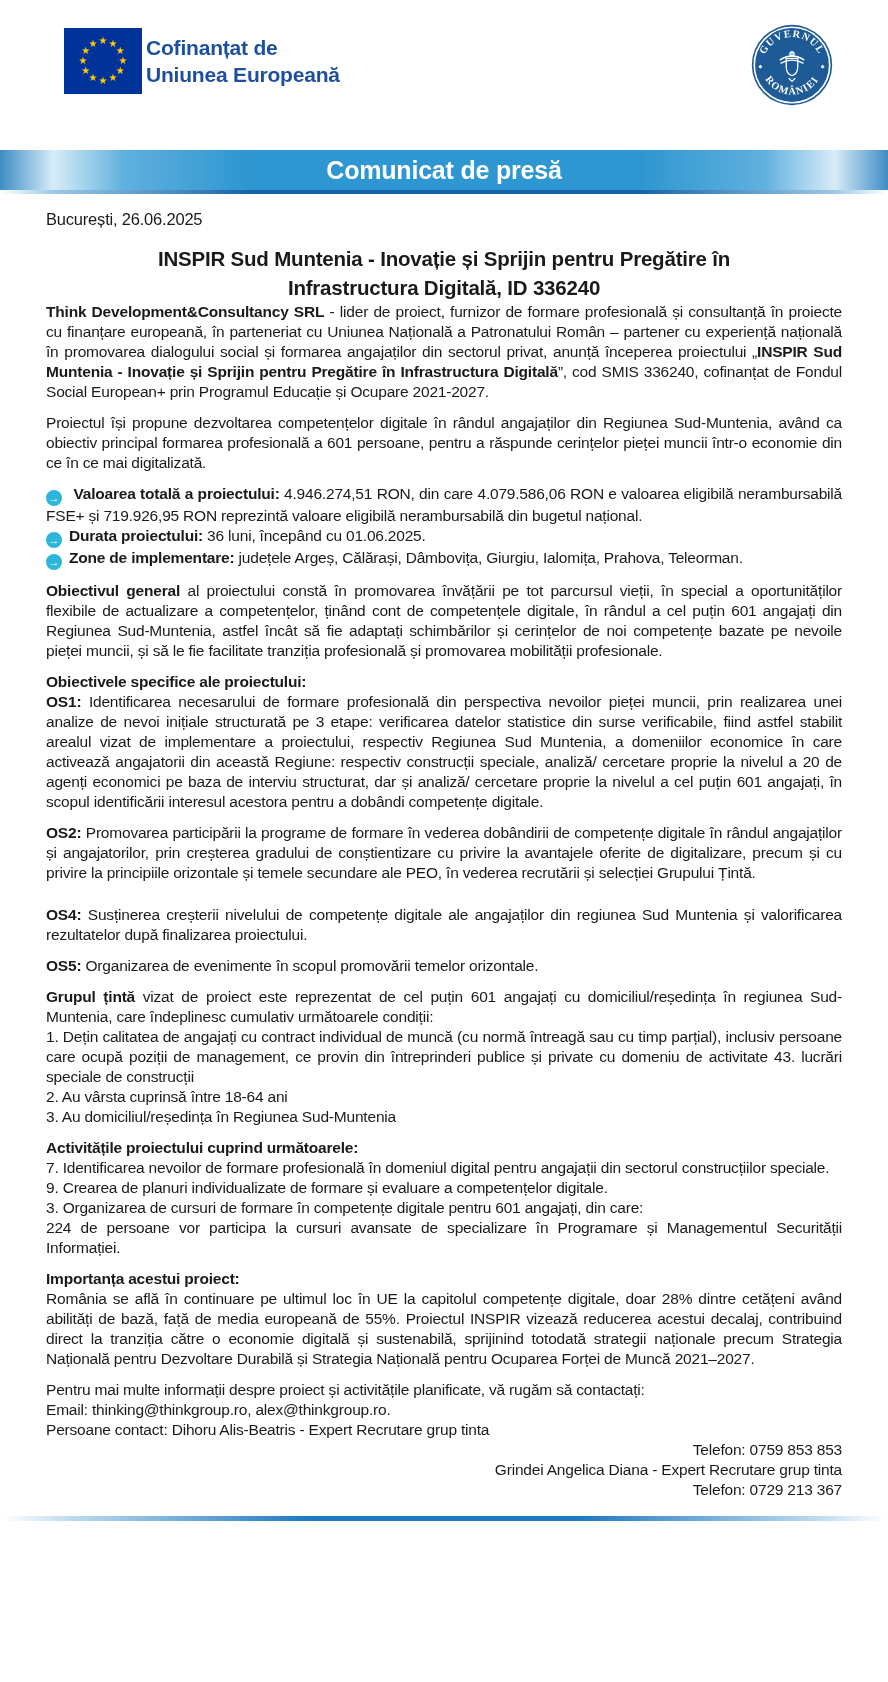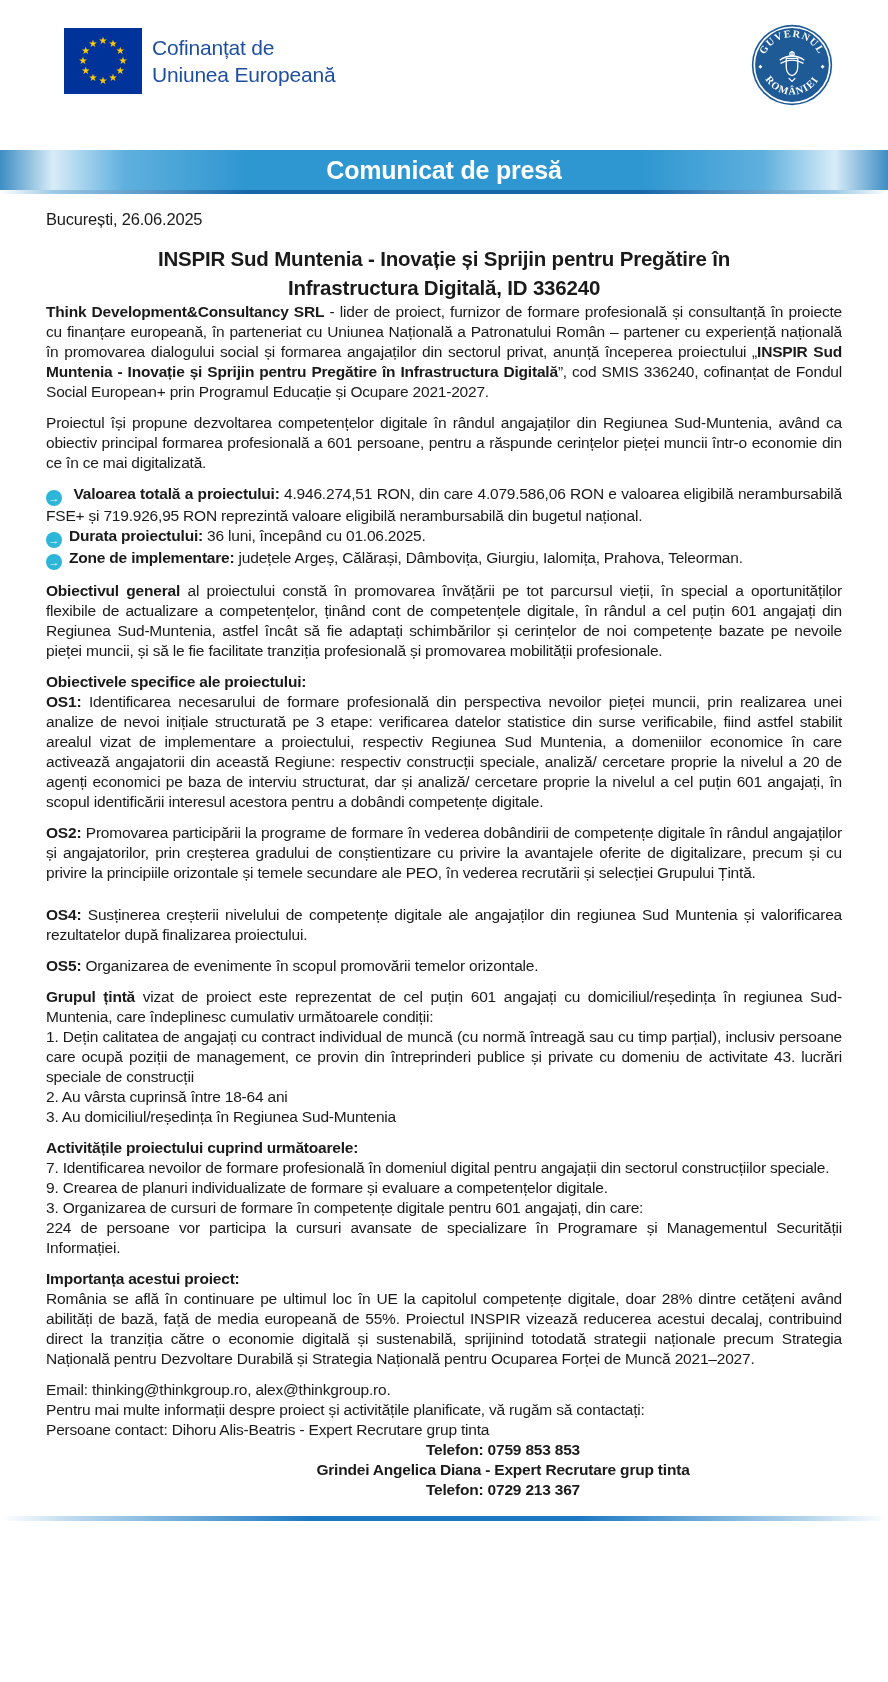--- a/index.html
+++ b/index.html
@@ -12,7 +12,7 @@
   .eu-block{display:flex;align-items:center;}
   .eu-flag{position:relative;width:78px;height:66px;background:var(--flag-blue,#003399);flex:0 0 auto;}
   .eu-flag .star{position:absolute;color:var(--star-yellow,#ffcc00);font-size:10px;line-height:10px;width:10px;text-align:center;}
-  .eu-text{margin-left:10px;font-weight:normal;color:var(--eu-text-blue,#1e4f9e);font-size:21px;line-height:27px;letter-spacing:-0.2px;}
+  .eu-text{margin-left:4px;font-weight:bold;color:var(--eu-text-blue,#1e4f9e);font-size:21px;line-height:27px;letter-spacing:-0.2px;}
   .gov-logo{width:82px;height:82px;margin-top:-4px;}
 
   

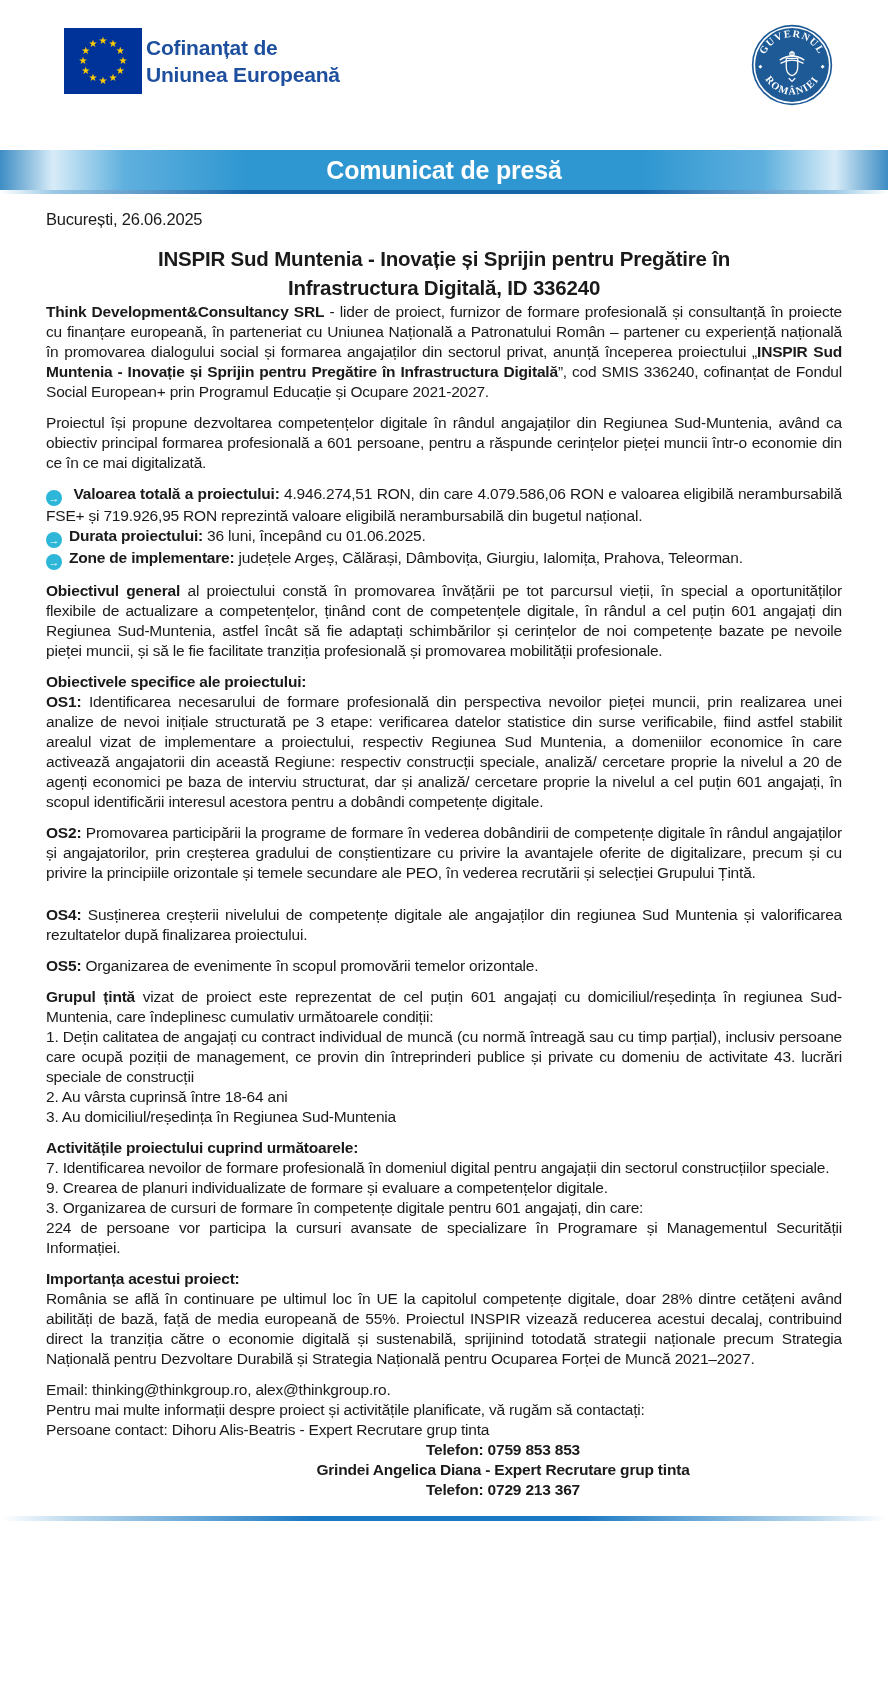--- a/index.html
+++ b/index.html
@@ -141,8 +141,8 @@
         <div class="para"><span class="bold">Importanța acestui proiect:</span></div>
         <div class="para"><span>România se află în continuare pe ultimul loc în UE la capitolul competențe digitale, doar 28% dintre cetățeni având abilități de bază, față de media europeană de 55%. Proiectul INSPIR vizează reducerea acestui decalaj, contribuind direct la tranziția către o economie digitală și sustenabilă, sprijinind totodată strategii naționale precum Strategia Națională pentru Dezvoltare Durabilă și Strategia Națională pentru Ocuparea Forței de Muncă 2021–2027.</span></div>
         <div class="gap"></div>
+        <div class="para"><span>Pentru mai multe informații despre proiect și activitățile planificate, vă rugăm să contactați:</span></div>
         <div class="para"><span>Email: thinking@thinkgroup.ro,  alex@thinkgroup.ro.</span></div>
-        <div class="para"><span>Pentru mai multe informații despre proiect și activitățile planificate, vă rugăm să contactați:</span></div>
         <div class="para"><span>Persoane contact: Dihoru Alis-Beatris - Expert Recrutare grup tinta</span></div>
         <div class="para indent"><span>Telefon: 0759 853 853</span></div>
         <div class="para indent"><span>Grindei Angelica Diana - Expert Recrutare grup tinta</span></div>

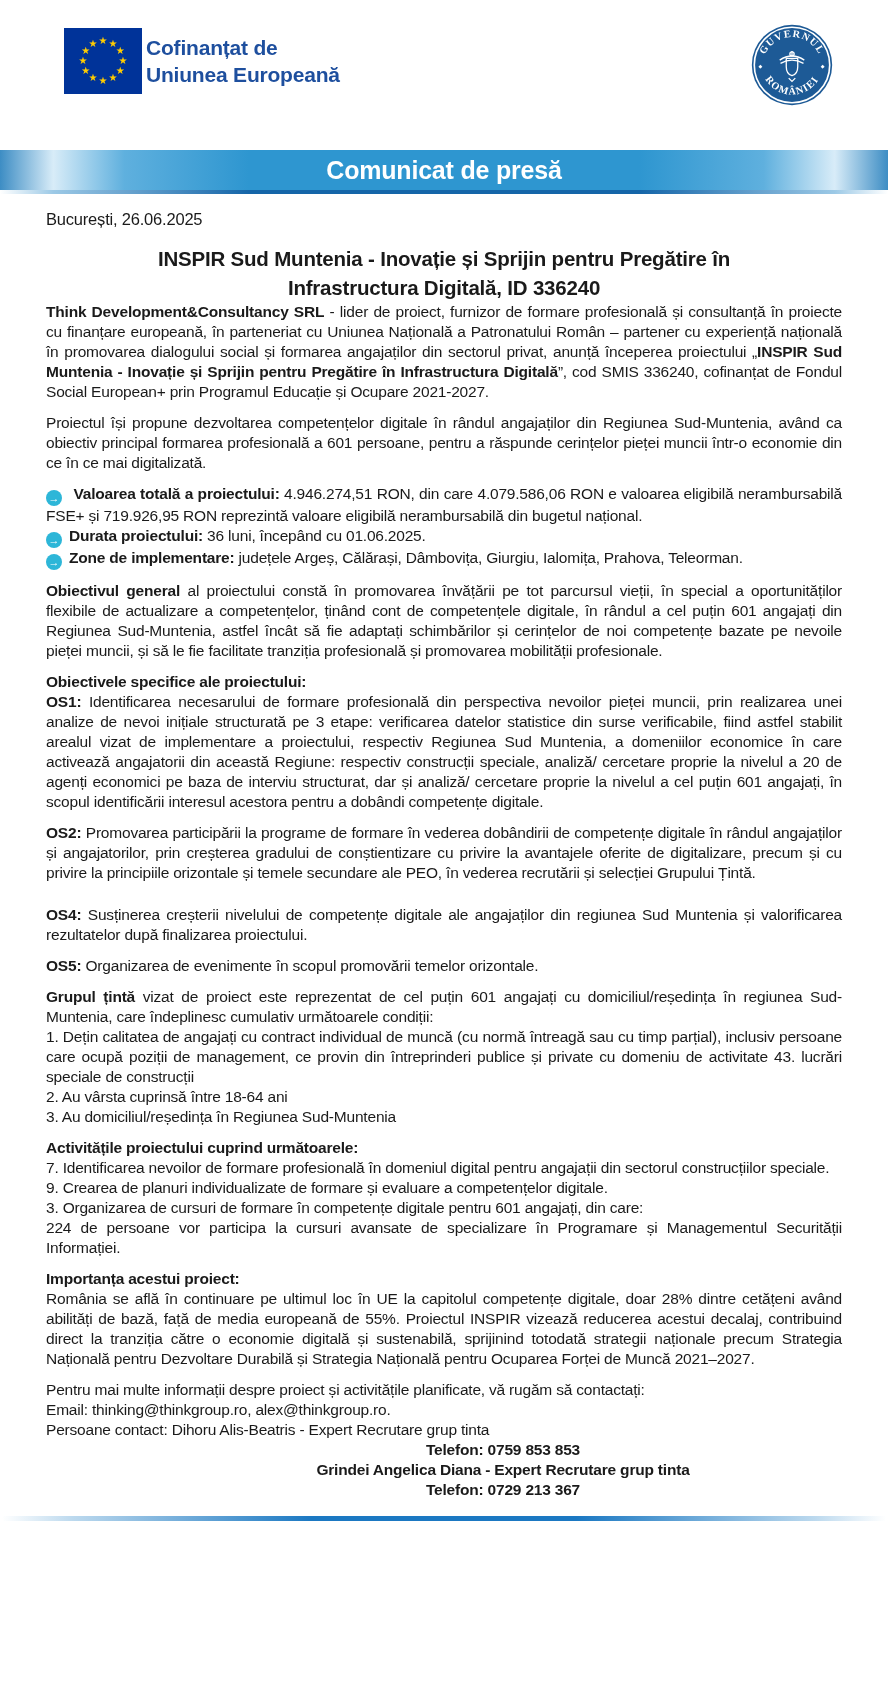--- a/index.html
+++ b/index.html
@@ -28,7 +28,7 @@
   .title{margin-top:15px;text-align:center;font-weight:bold;font-size:20.5px;line-height:29px;letter-spacing:-0.2px;}
   #doc-body{font-size:15.5px;line-height:20px;letter-spacing:-0.2px;}
   .para{text-align:justify;}
-  .para.indent{padding-left:118px;text-align:center;font-weight:bold;}
+  .para.indent{padding-left:118px;text-align:right;}
   .gap{height:11px;}
   .bold{font-weight:bold;}
   .bicon{display:inline-flex;width:16px;height:16px;border-radius:50%;background:var(--bullet-cyan,#2db6d8);

